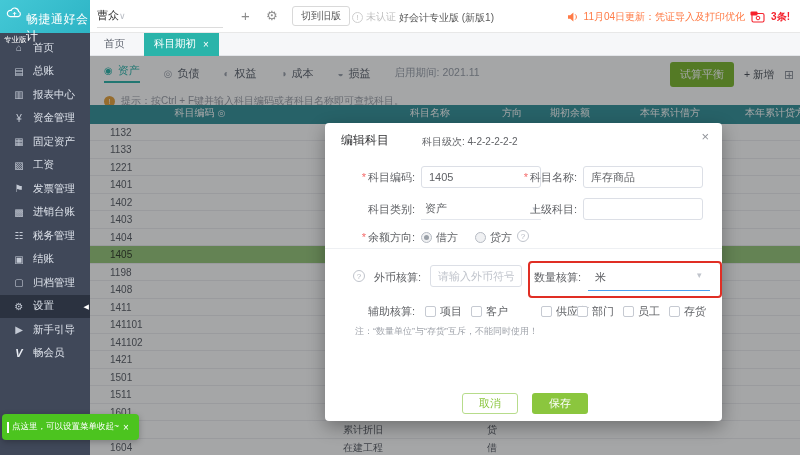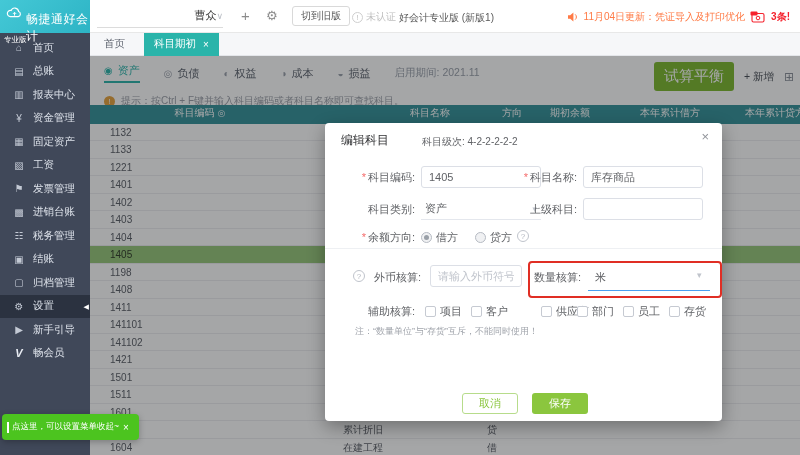--- a/index.html
+++ b/index.html
@@ -16,7 +16,7 @@
   .logo-t { position:absolute; left:26px; top:11px; font-size:12px; font-weight:normal; letter-spacing:.5px; }
   .logo-s { position:absolute; left:4px; top:22px; font-size:7.5px;margin-top:13px; }
   .acct { position:absolute; left:97px; top:4px; width:126px; height:24px; border-bottom:1px solid #dcdcdc;
-          display:flex; align-items:center; justify-content:flex-end; font-size:11px; color:#333; cursor:pointer; }
+          display:flex; align-items:center; justify-content:flex-start; font-size:11px; color:#333; cursor:pointer; }
   .acct .caret { color:#b9bdc4; font-size:9px; }
   .hplus { position:absolute; left:241px; top:7px; font-size:15px; color:#8c8c8c; }
   .hgear { position:absolute; left:266px; top:8px; font-size:13px; color:#8c8c8c; }

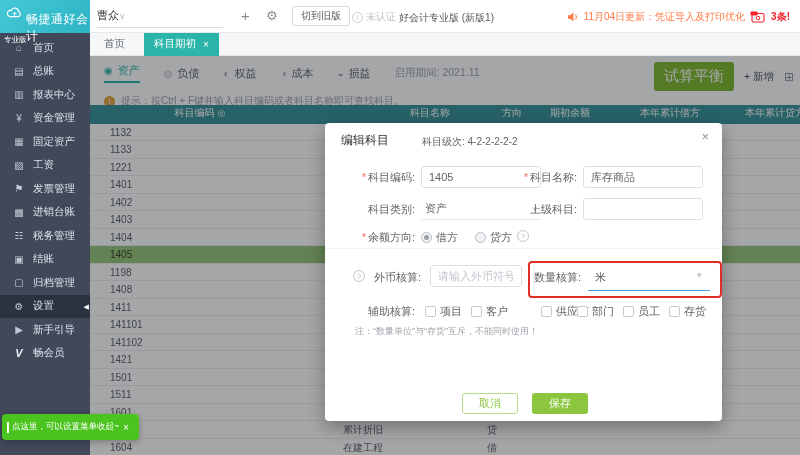--- a/index.html
+++ b/index.html
@@ -58,7 +58,7 @@
   .tb-tab.on .tico { color:#2ab4aa; }
   .period { font-size:10.5px; color:#9aa0ab; }
   .tr-actions { position:absolute; right:6px; top:6px; display:flex; gap:10px; align-items:center; }
-  .btn-balance { background:#7cb92e; color:#fff; font-size:15px; padding:5px 10px; border-radius:3px;
+  .btn-balance { background:#7cb92e; color:#fff; font-size:11px; padding:5px 10px; border-radius:3px;
                  border:none; cursor:pointer; }
   .add { font-size:10.5px; color:#4a4f57; cursor:pointer; }
   .expand { font-size:12px; color:#8a8f99; cursor:pointer; }

